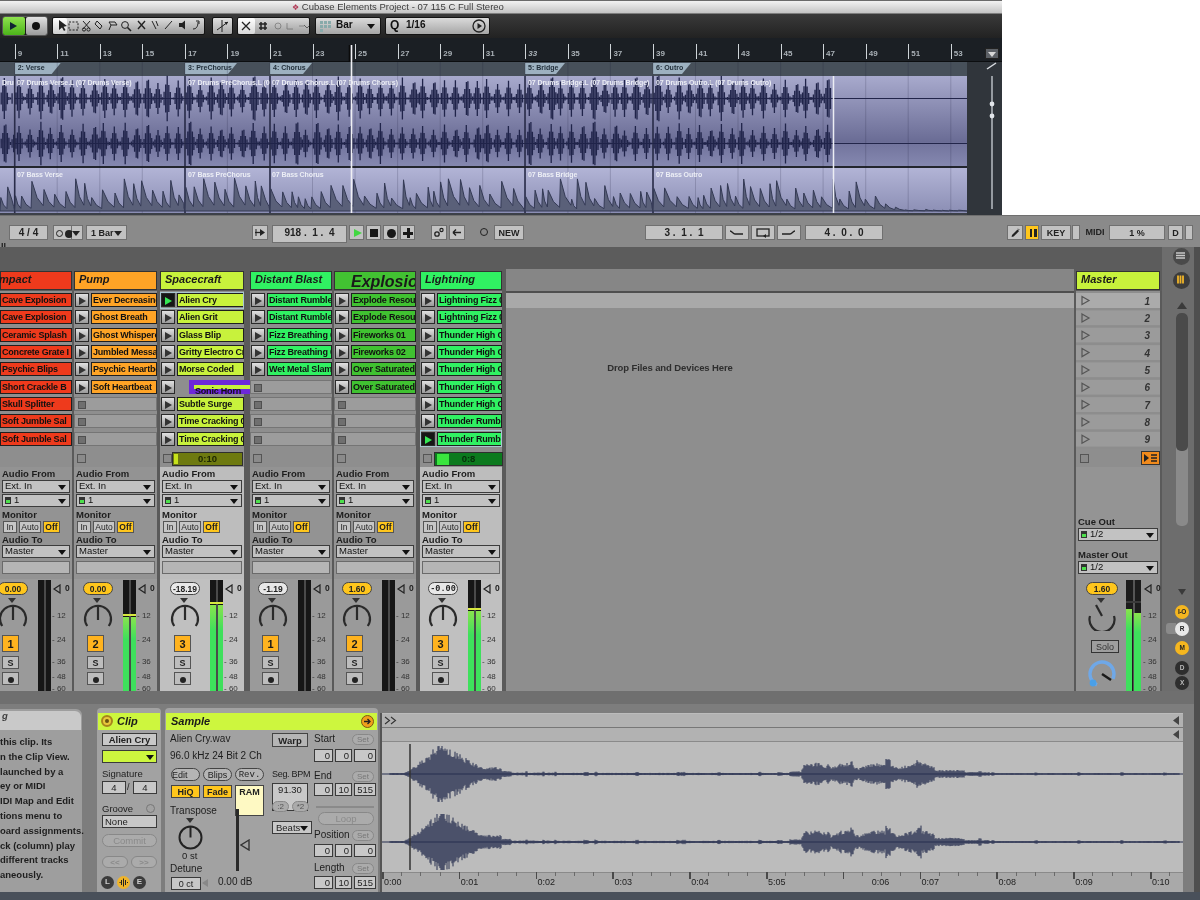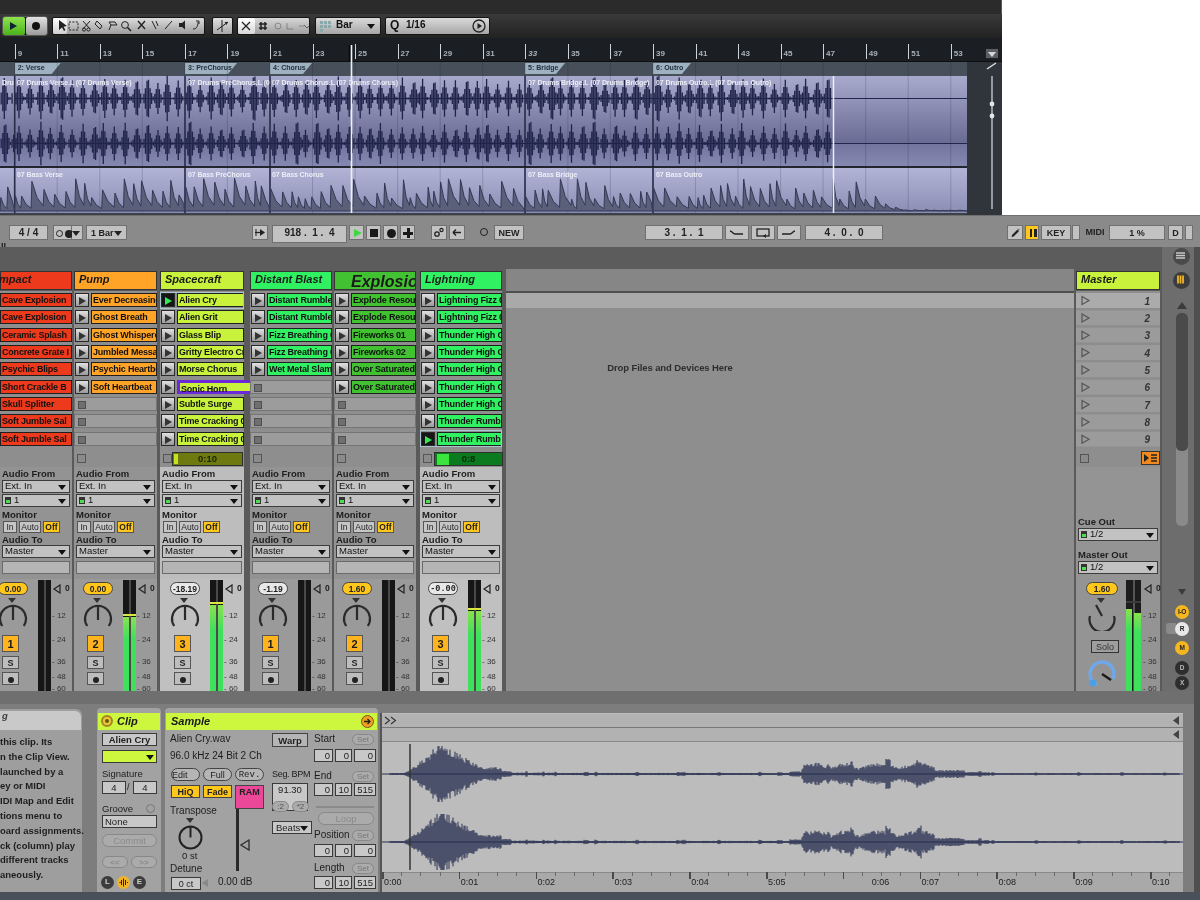--- a/index.html
+++ b/index.html
@@ -9,6 +9,9 @@
 </style></head><body>
 
 <div class="abs" style="left:0;top:0;width:1002px;height:215px;background:#2b2b2b;border-right:1px solid #5a5a5a;">
+<div class="abs" style="left:0;top:0;width:1002px;height:14px;background:linear-gradient(#f2f2f2,#c4c4c4);border-top:1px solid #6a6a6a;border-bottom:1px solid #7e7e7e;">
+      <div class="abs" style="left:292px;top:1px;width:420px;font-size:9.5px;color:#3c3c3c;"><span style="color:#b03552;font-size:8px;">❖</span> Cubase Elements Project - 07 115 C Full Stereo</div>
+    </div>
 <div class="abs" style="left:0;top:14px;width:1002px;height:24px;background:linear-gradient(#3a3a3a,#222);">
 <div class="abs" style="left:2px;top:2px;width:46px;height:20px;border:1px solid #555;border-radius:3px;background:#1a1a1a;"></div>
 <div class="abs" style="left:3px;top:3px;width:22px;height:18px;background:linear-gradient(#8ee24e,#4cb31a);border-radius:2px;">

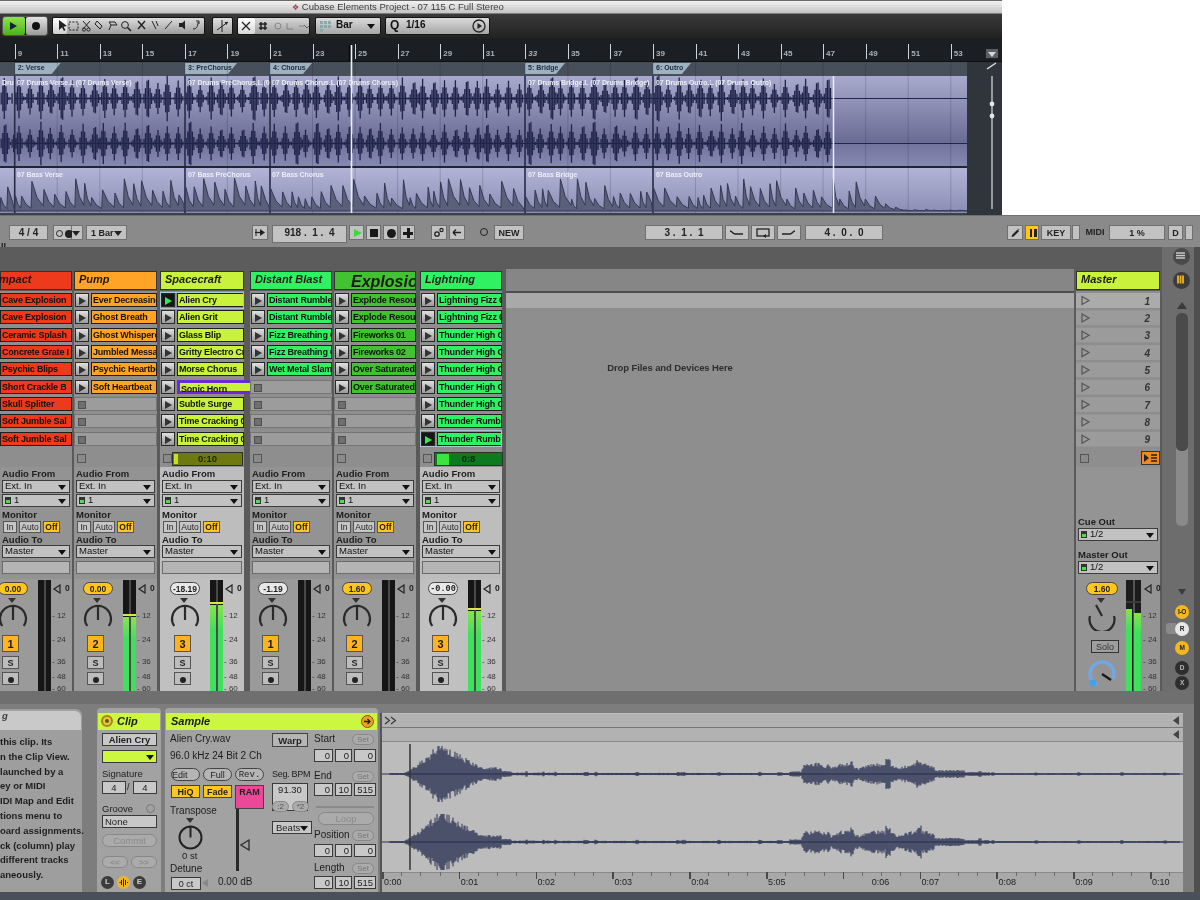--- a/index.html
+++ b/index.html
@@ -427,7 +427,7 @@
       <div class="abs" style="left:3px;top:3px;width:0;height:0;border-left:7px solid #333;border-top:4px solid transparent;border-bottom:4px solid transparent;"></div>
     </div>
 <div class="abs" style="left:177px;top:146.39999999999998px;width:67px;height:14px;background:#c8f23c;border:1px solid #1f1f1f;">
-      <div class="b" style="font-size:9px;letter-spacing:-0.2px;color:#111;padding:2px 0 0 1px;white-space:nowrap;overflow:hidden;">Morse Chorus</div>
+      <div class="b" style="font-size:9px;letter-spacing:-0.2px;color:#111;padding:2px 0 0 1px;white-space:nowrap;overflow:hidden;">Morse Coded</div>
     </div>
 <div class="abs" style="left:161px;top:163.75px;width:14px;height:14px;background:linear-gradient(#e0e0e0,#9a9a9a);border:1px solid #2a2a2a;">
       <div class="abs" style="left:3px;top:3px;width:0;height:0;border-left:7px solid #333;border-top:4px solid transparent;border-bottom:4px solid transparent;"></div>

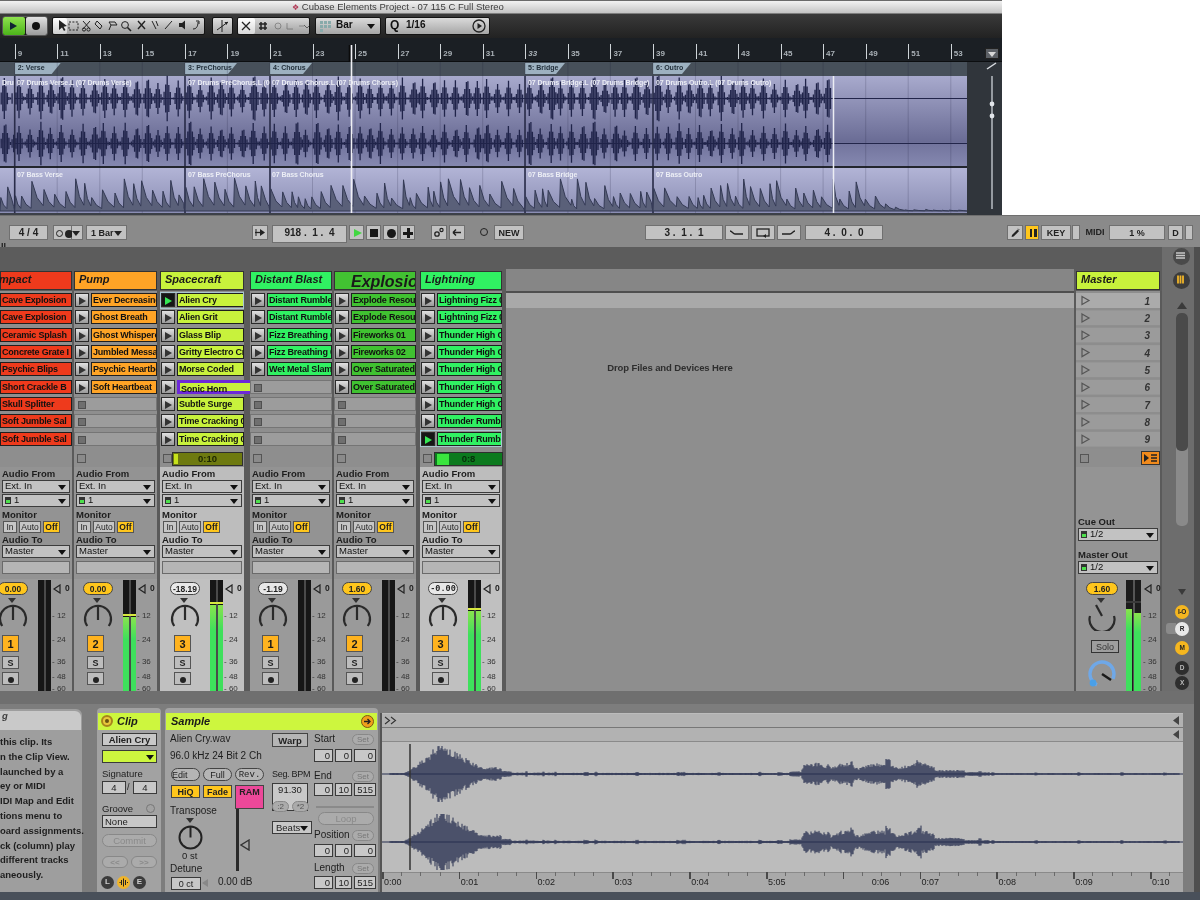--- a/index.html
+++ b/index.html
@@ -432,7 +432,7 @@
 <div class="abs" style="left:161px;top:163.75px;width:14px;height:14px;background:linear-gradient(#e0e0e0,#9a9a9a);border:1px solid #2a2a2a;">
       <div class="abs" style="left:3px;top:3px;width:0;height:0;border-left:7px solid #333;border-top:4px solid transparent;border-bottom:4px solid transparent;"></div>
     </div>
-<div class="abs" style="left:177px;top:163.75px;width:80px;height:14px;background:#c8f23c;border:3px solid #6d28d9;">
+<div class="abs" style="left:189px;top:163.75px;width:80px;height:14px;background:#c8f23c;border:5px solid #6d28d9;">
       <div class="b" style="font-size:9px;letter-spacing:-0.2px;color:#111;padding:2px 0 0 1px;white-space:nowrap;overflow:hidden;">Sonic Horn</div>
     </div>
 <div class="abs" style="left:161px;top:181.10000000000002px;width:14px;height:14px;background:linear-gradient(#e0e0e0,#9a9a9a);border:1px solid #2a2a2a;">

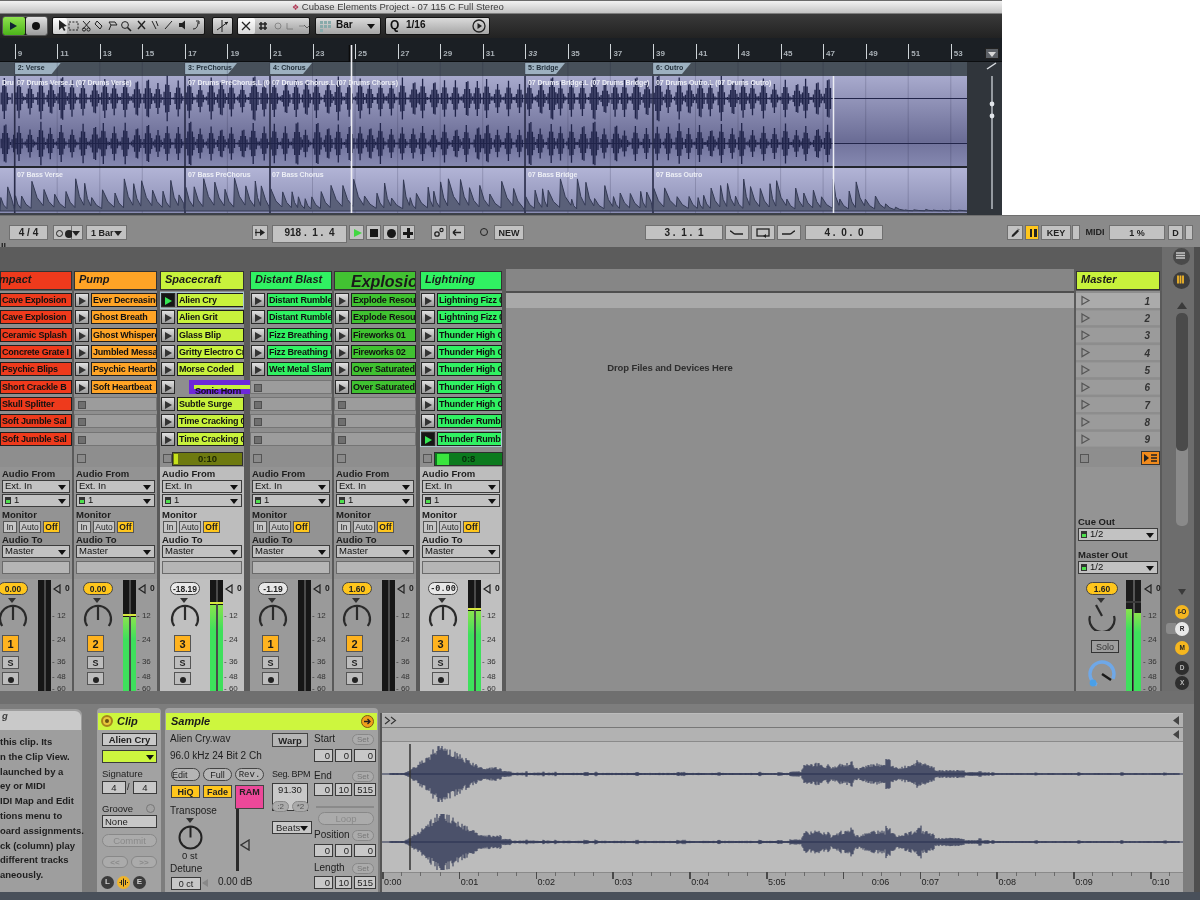--- a/index.html
+++ b/index.html
@@ -972,7 +972,7 @@
 <div class="abs" style="left:170px;top:518px;width:100px;height:11px;"><span style="font-size:10px;color:#1d1d1d;">Alien Cry.wav</span></div>
 <div class="abs" style="left:170px;top:535px;width:130px;height:11px;"><span style="font-size:10px;color:#1d1d1d;">96.0 kHz 24 Bit 2 Ch</span></div>
 <div class="abs" style="left:171px;top:552px;width:29px;height:13px;background:#b5b5b5;border:1px solid #444;border-radius:7px;text-align:left;"><span style="font-size:9px;color:#222;line-height:12px;">Edit</span></div>
-<div class="abs" style="left:203px;top:552px;width:29px;height:13px;background:#b5b5b5;border:1px solid #444;border-radius:7px;text-align:center;"><span style="font-size:9px;color:#222;line-height:12px;">Full</span></div>
+<div class="abs" style="left:203px;top:552px;width:29px;height:13px;background:#b5b5b5;border:1px solid #444;border-radius:7px;text-align:center;"><span style="font-size:9px;color:#222;line-height:12px;">Blips</span></div>
 <div class="abs" style="left:235px;top:552px;width:29px;height:13px;background:#b5b5b5;border:1px solid #444;border-radius:7px;text-align:center;"><span style="font-size:9px;color:#222;line-height:12px;font-family:Liberation Mono, monospace;">Rev.</span></div>
 <div class="abs" style="left:171px;top:569px;width:29px;height:13px;background:#ffc61c;border:1px solid #444;text-align:center;"><span class="b" style="font-size:9px;color:#222;line-height:12px;">HiQ</span></div>
 <div class="abs" style="left:203px;top:569px;width:29px;height:13px;background:#ffc61c;border:1px solid #444;text-align:center;"><span class="b" style="font-size:9px;color:#222;line-height:12px;">Fade</span></div>

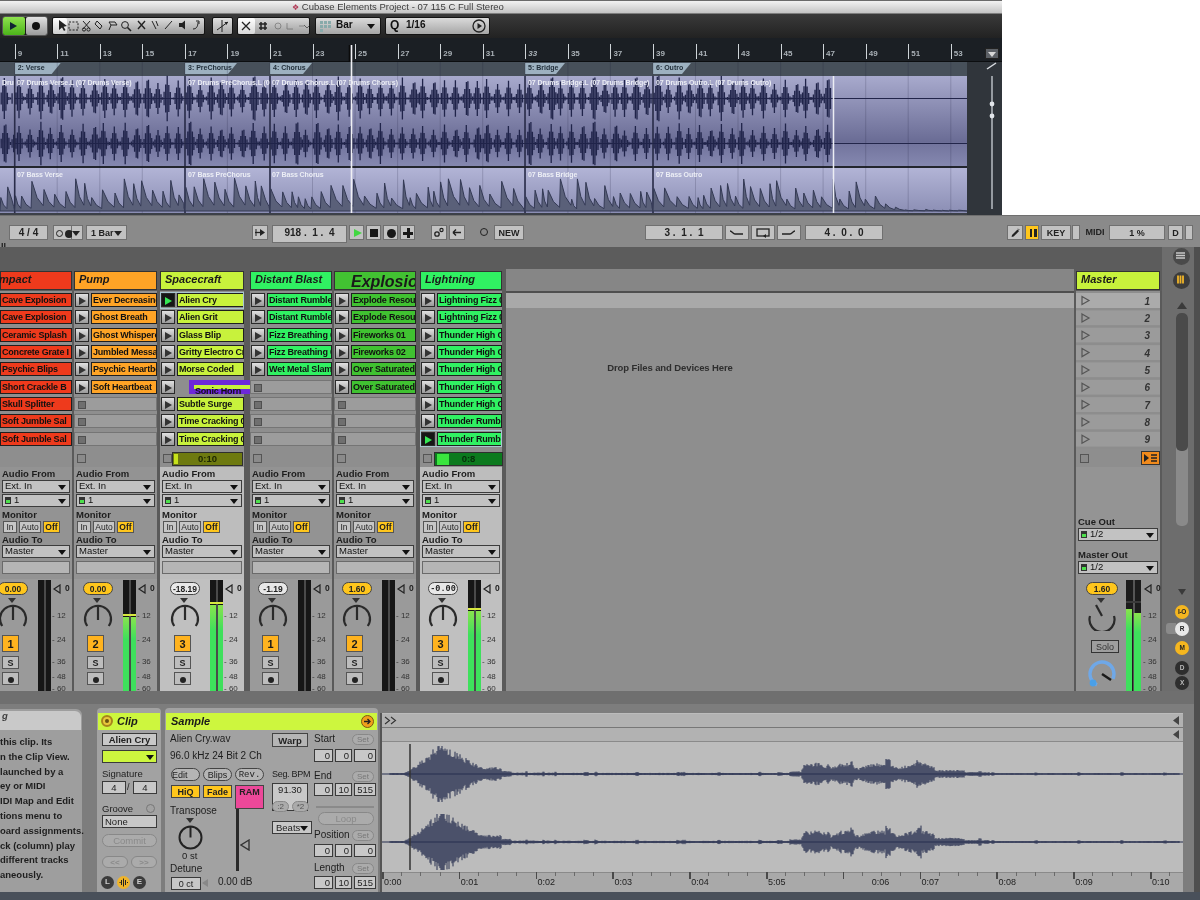--- a/index.html
+++ b/index.html
@@ -976,7 +976,7 @@
 <div class="abs" style="left:235px;top:552px;width:29px;height:13px;background:#b5b5b5;border:1px solid #444;border-radius:7px;text-align:center;"><span style="font-size:9px;color:#222;line-height:12px;font-family:Liberation Mono, monospace;">Rev.</span></div>
 <div class="abs" style="left:171px;top:569px;width:29px;height:13px;background:#ffc61c;border:1px solid #444;text-align:center;"><span class="b" style="font-size:9px;color:#222;line-height:12px;">HiQ</span></div>
 <div class="abs" style="left:203px;top:569px;width:29px;height:13px;background:#ffc61c;border:1px solid #444;text-align:center;"><span class="b" style="font-size:9px;color:#222;line-height:12px;">Fade</span></div>
-<div class="abs" style="left:235px;top:569px;width:29px;height:24px;background:#ec4899;border:1px solid #444;text-align:center;"><span class="b" style="font-size:9px;color:#222;line-height:12px;">RAM</span></div>
+<div class="abs" style="left:235px;top:569px;width:29px;height:31px;background:#fef9c3;border:1px solid #444;text-align:center;"><span class="b" style="font-size:9px;color:#222;line-height:12px;">RAM</span></div>
 <div class="abs" style="left:170px;top:590px;width:70px;height:11px;"><span style="font-size:10px;color:#1d1d1d;">Transpose</span></div>
 <div class="abs" style="left:186px;top:602px;width:0px;height:0px;width:0;height:0;border-left:4px solid transparent;border-right:4px solid transparent;border-top:5px solid #333;"></div>
 <svg class="abs" style="left:177px;top:608px;" width="27" height="27" viewBox="0 0 27 27">

